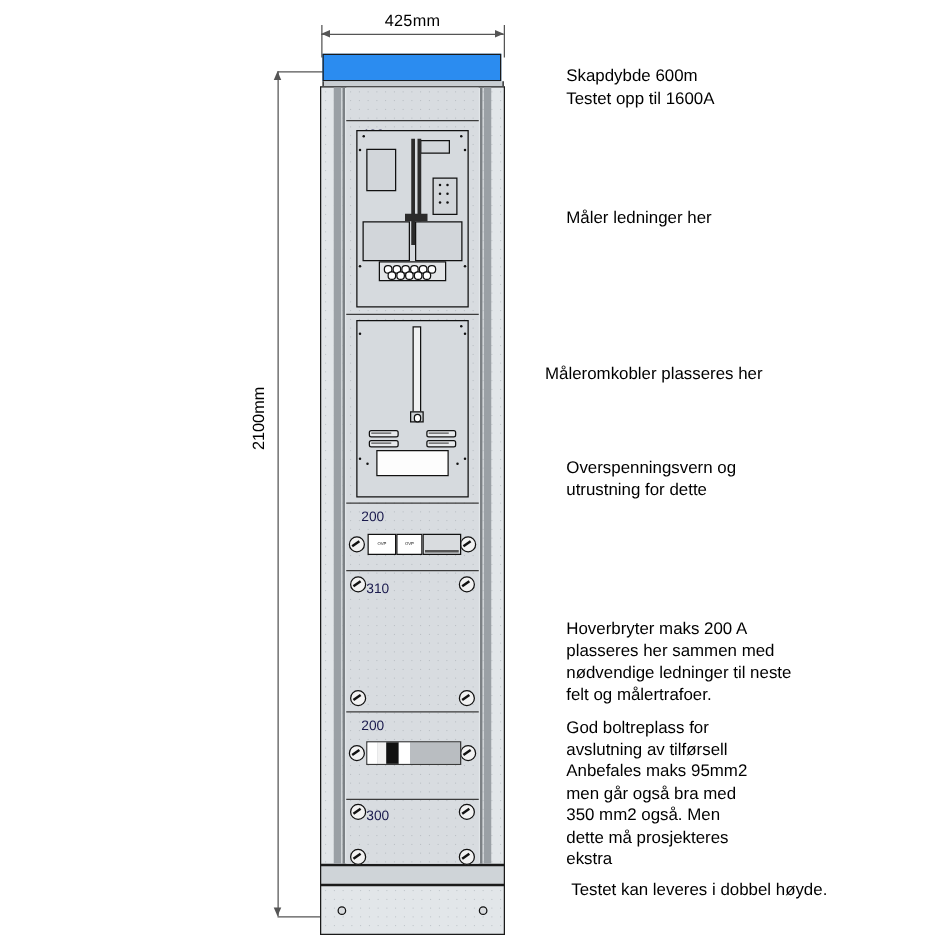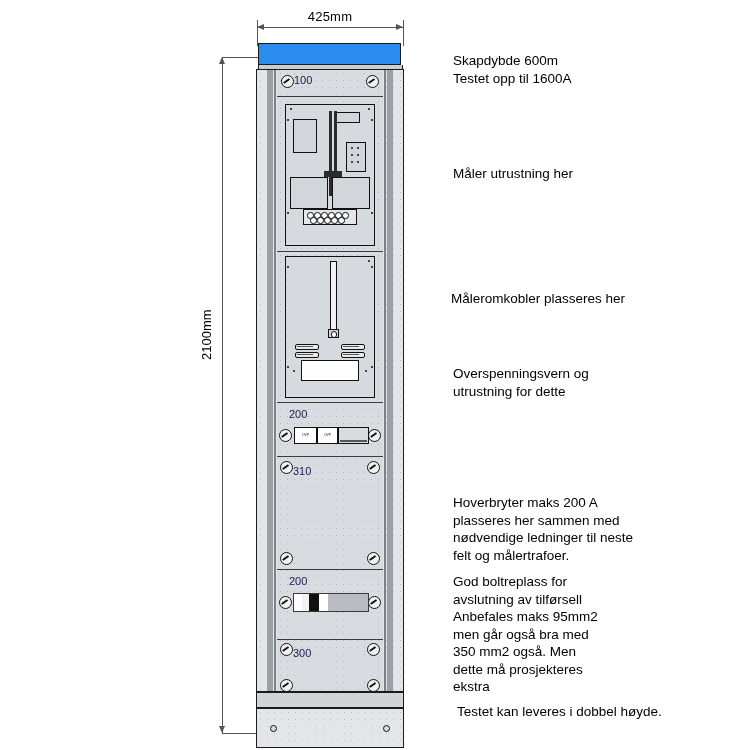--- a/index.html
+++ b/index.html
@@ -123,11 +123,6 @@
 
     <div class="inner">
 
-      <div class="sect" style="top:0;height:26px;border-top:none;">
-        <div class="lock" style="left:4px;top:5px;"></div>
-        <div class="sect-num" style="left:17px;top:4px;">100</div>
-        <div class="lock" style="right:4px;top:5px;"></div>
-      </div>
 
       <div class="sect" style="top:26px;height:155px;">
         <div class="sect-num" style="left:12px;top:5px;">400</div>

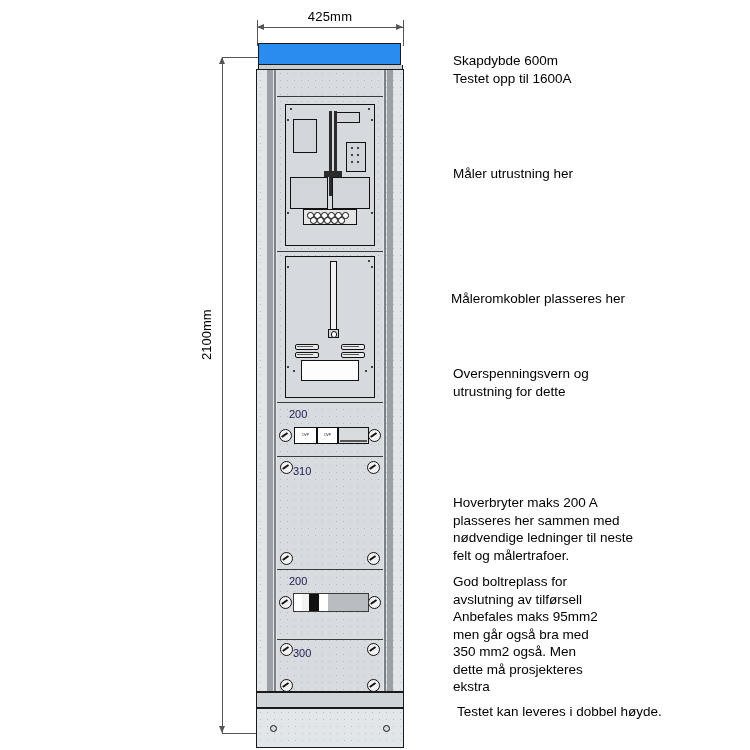--- a/index.html
+++ b/index.html
@@ -247,7 +247,7 @@
 
 <div class="note" style="left:453px;top:52px;">Skapdybde 600m
 Testet opp til 1600A</div>
-<div class="note" style="left:453px;top:165px;">Måler utrustning her</div>
+<div class="note" style="left:453px;top:165px;">Måler ledninger her</div>
 <div class="note" style="left:451px;top:290px;">Måleromkobler plasseres her</div>
 <div class="note" style="left:453px;top:365px;">Overspenningsvern og
 utrustning for dette</div>

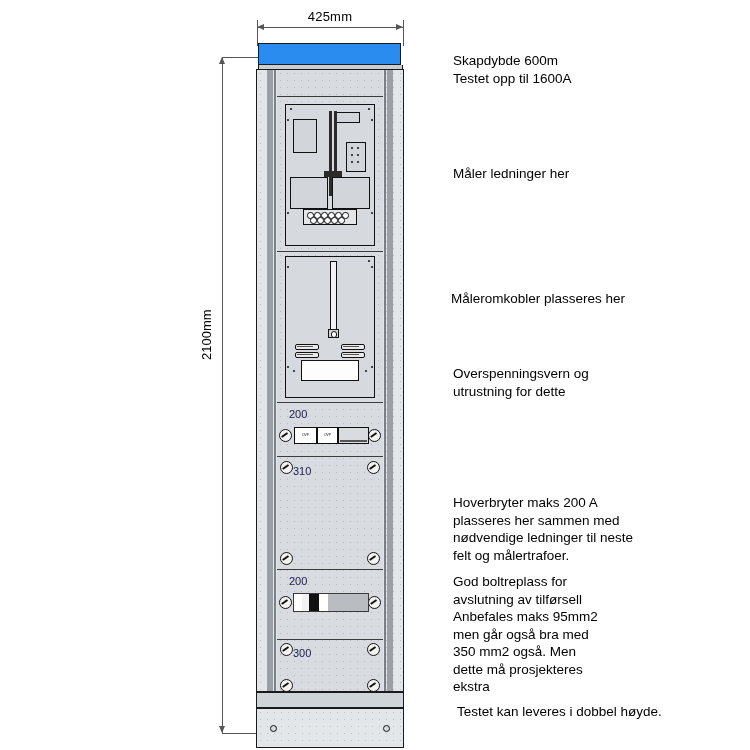--- a/index.html
+++ b/index.html
@@ -248,7 +248,7 @@
 <div class="note" style="left:453px;top:52px;">Skapdybde 600m
 Testet opp til 1600A</div>
 <div class="note" style="left:453px;top:165px;">Måler ledninger her</div>
-<div class="note" style="left:451px;top:290px;">Måleromkobler plasseres her</div>
+<div class="note" style="left:436px;top:290px;">Måleromkobler plasseres her</div>
 <div class="note" style="left:453px;top:365px;">Overspenningsvern og
 utrustning for dette</div>
 <div class="note" style="left:453px;top:494px;">Hoverbryter maks 200 A

